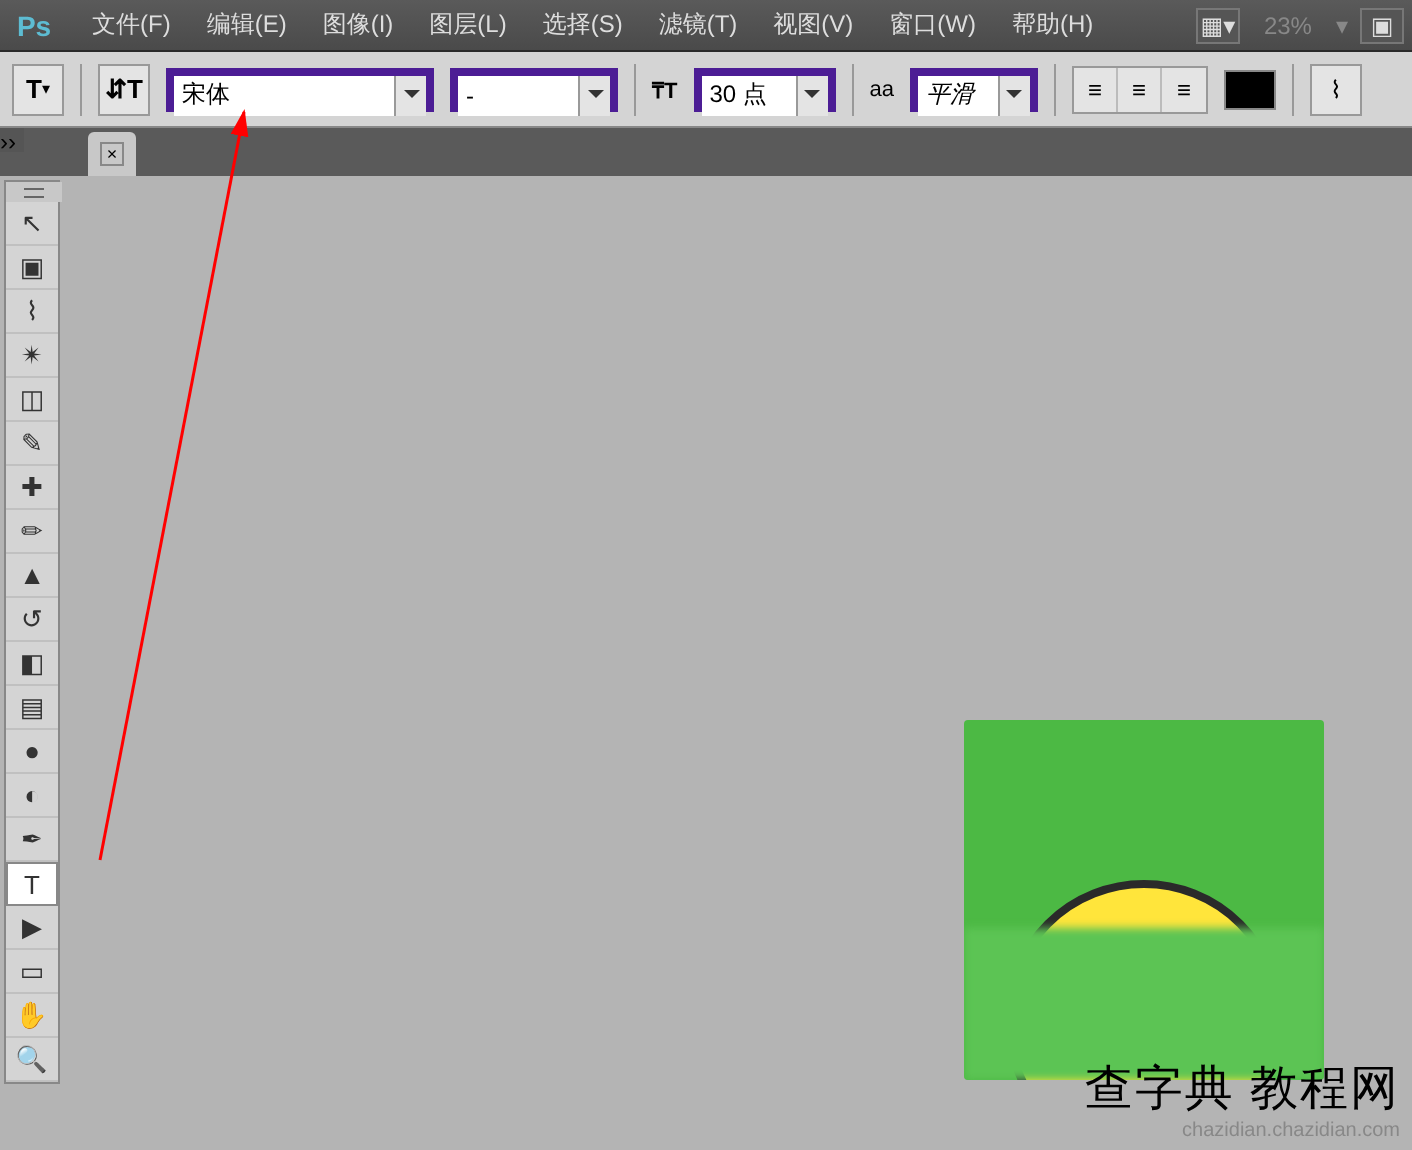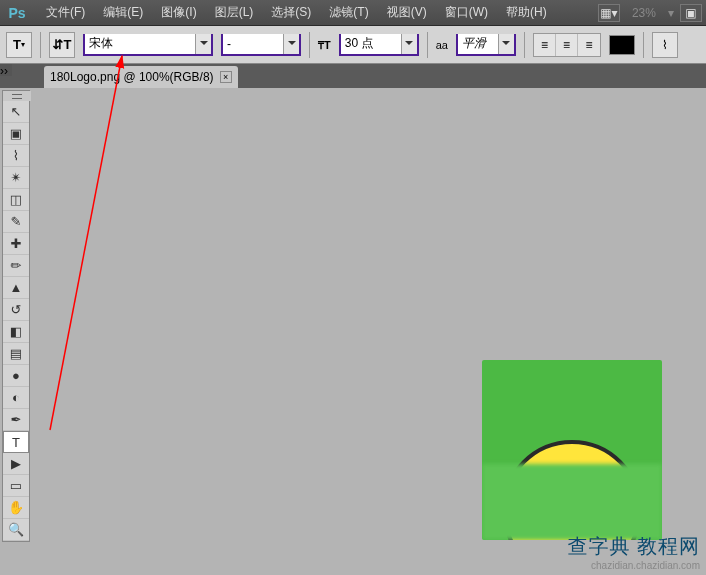--- a/index.html
+++ b/index.html
@@ -16,7 +16,7 @@
 
 .optbar { height: 38px; background: #d4d4d4; display: flex; align-items: center; padding: 0 6px; gap: 8px; border-bottom: 1px solid #888; }
 .opt-btn { width: 26px; height: 26px; border: 1px solid #999; background: #e4e4e4; display: flex; align-items: center; justify-content: center; }
-.sel-wrap { display: flex; align-items: flex-end; border: 2px solid #4c1d95; background: #fff; height: 22px; }
+.sel-wrap { display: flex; align-items: flex-start; border: 4px solid #4c1d95; background: #fff; height: 22px; }
 .sel-wrap input { border: none; outline: none; height: 20px; padding: 0 4px; background: #fff; }
 .sel-drop { width: 16px; height: 20px; background: #e4e4e4; border-left: 1px solid #999; display: flex; align-items: center; justify-content: center; }
 .sel-drop::after { content: ""; border: 4px solid transparent; border-top-color: #333; margin-top: 3px; }

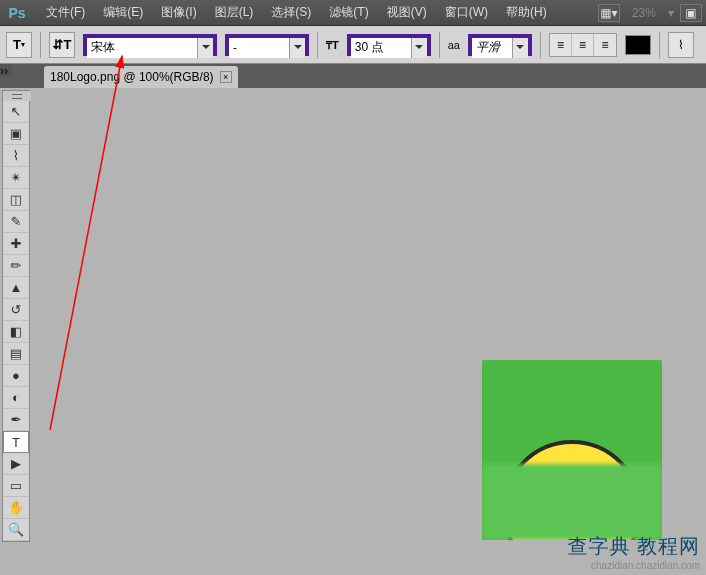--- a/index.html
+++ b/index.html
@@ -108,7 +108,7 @@
   <div class="divider"></div>
   <span class="tt-icon" style="font-size:11px">₸T</span>
   <div class="sel-wrap">
-    <input style="width: 60px;" value="30 点">
+    <input style="width: 47px;" value="30 点">
     <div class="sel-drop"></div>
   </div>
 

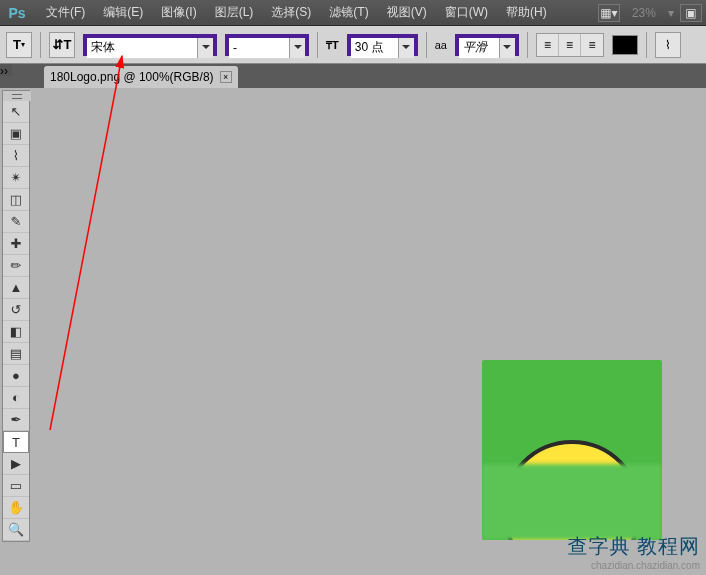--- a/index.html
+++ b/index.html
@@ -135,7 +135,6 @@
 
 <div class="tabbar">
   <div class="tab">
-    <span>180Logo.png @ 100%(RGB/8)</span>
     <span class="tab-close">×</span>
   </div>
 </div>

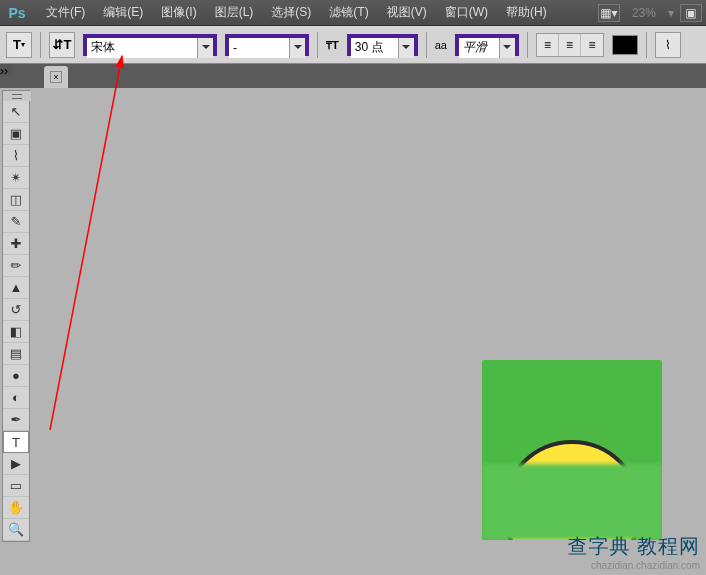--- a/index.html
+++ b/index.html
@@ -57,7 +57,7 @@
 
 
 .wm { position: absolute; right: 6px; bottom: 4px; text-align: right; color: #666; font-size: 14px; }
-.wm .big { font-size: 20px; color: #0c4a6e; letter-spacing: 1px; }
+.wm .big { font-size: 24px; color: #000000; letter-spacing: 1px; }
 .wm .sm { font-size: 10px; color: #888; }
 
 

